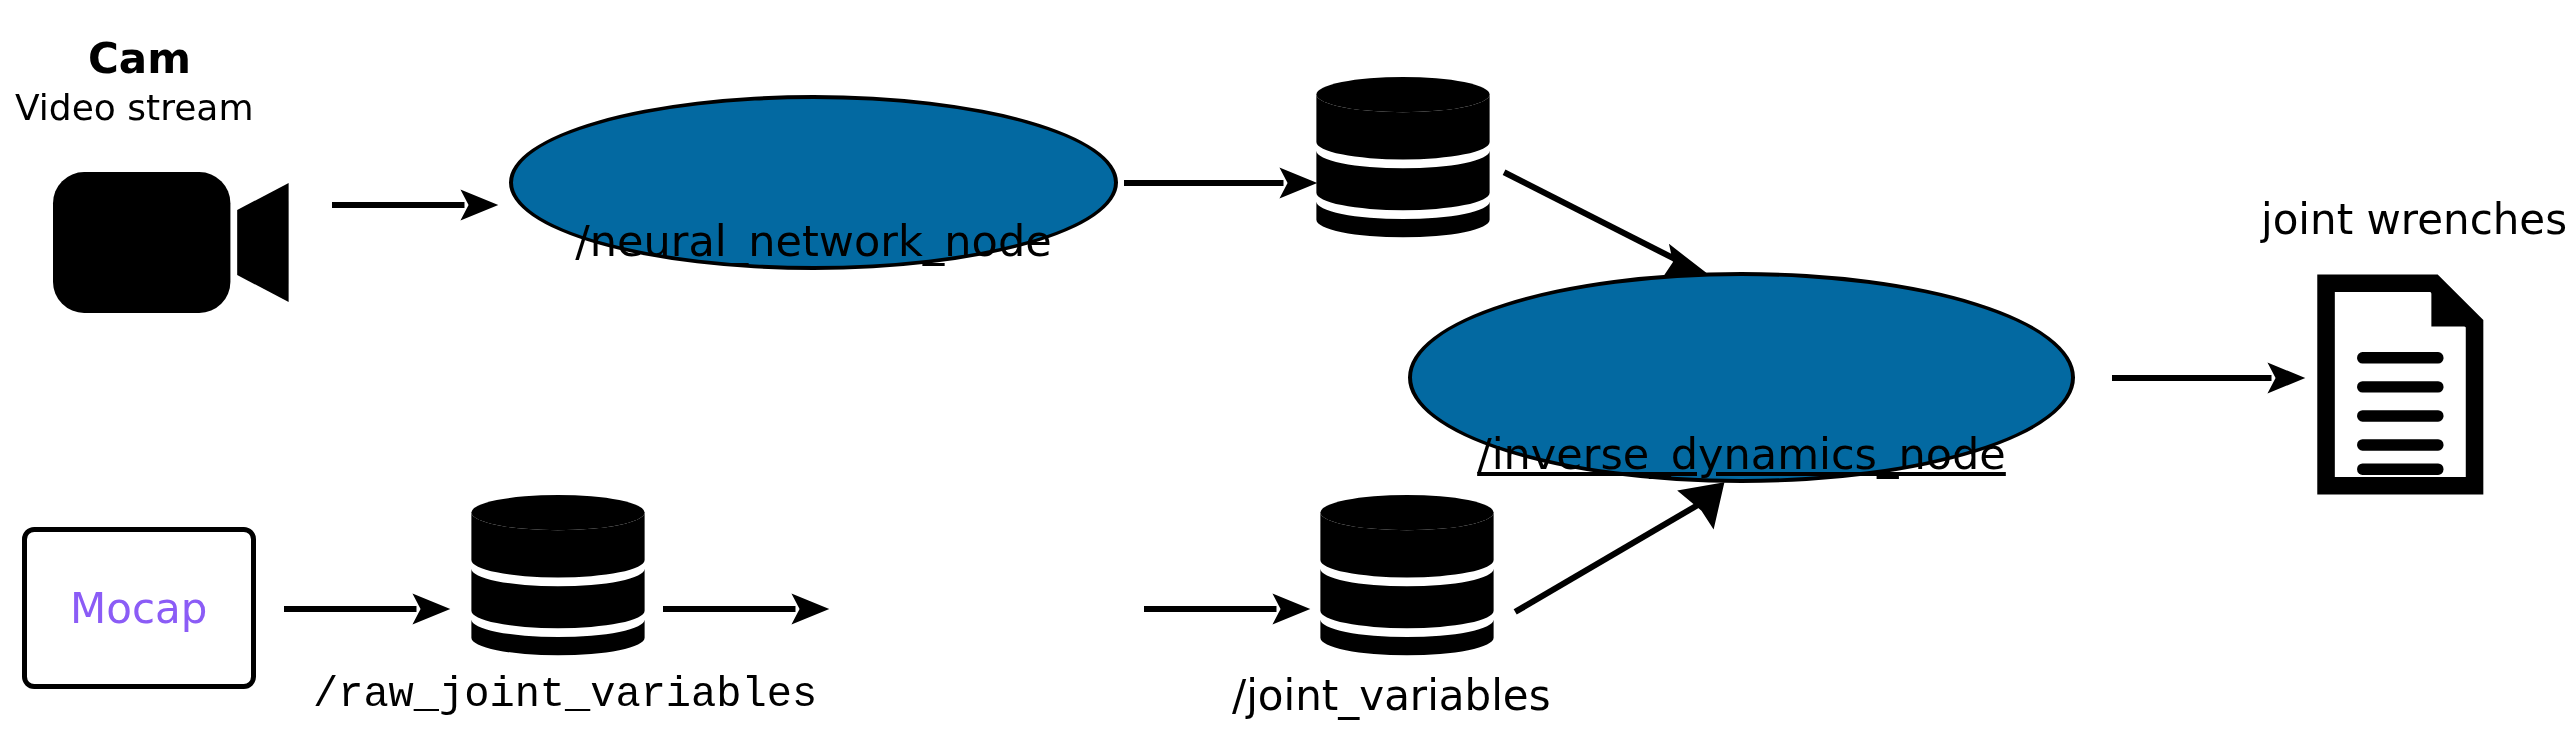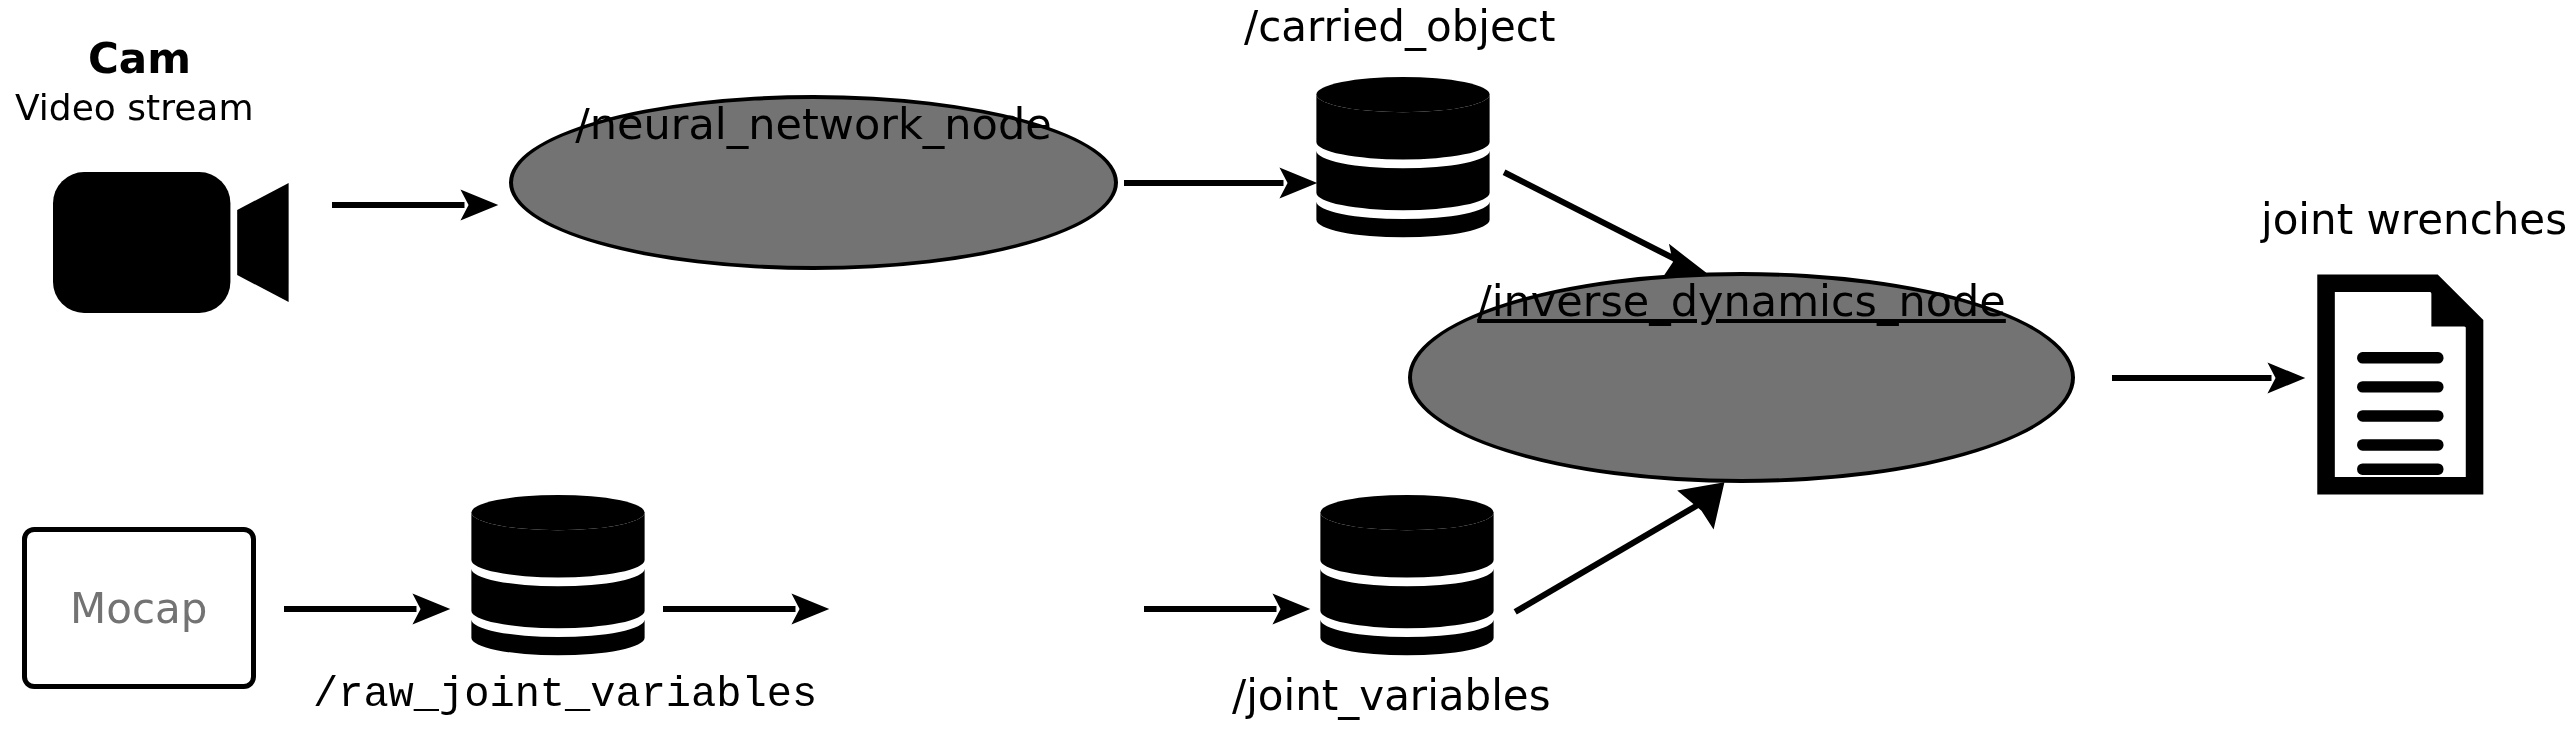--- a/index.html
+++ b/index.html
@@ -94,7 +94,6 @@
     </svg>
   </div>
 
-  <div class="lbl" style="left:1244px; top:3.4px; font-size:42px;">/carried_object</div>
 
   <div class="cyl" style="left:1313px; top:76px; width:180px; height:165px;">
     <svg width="180" height="165" viewBox="0 0 266 243">

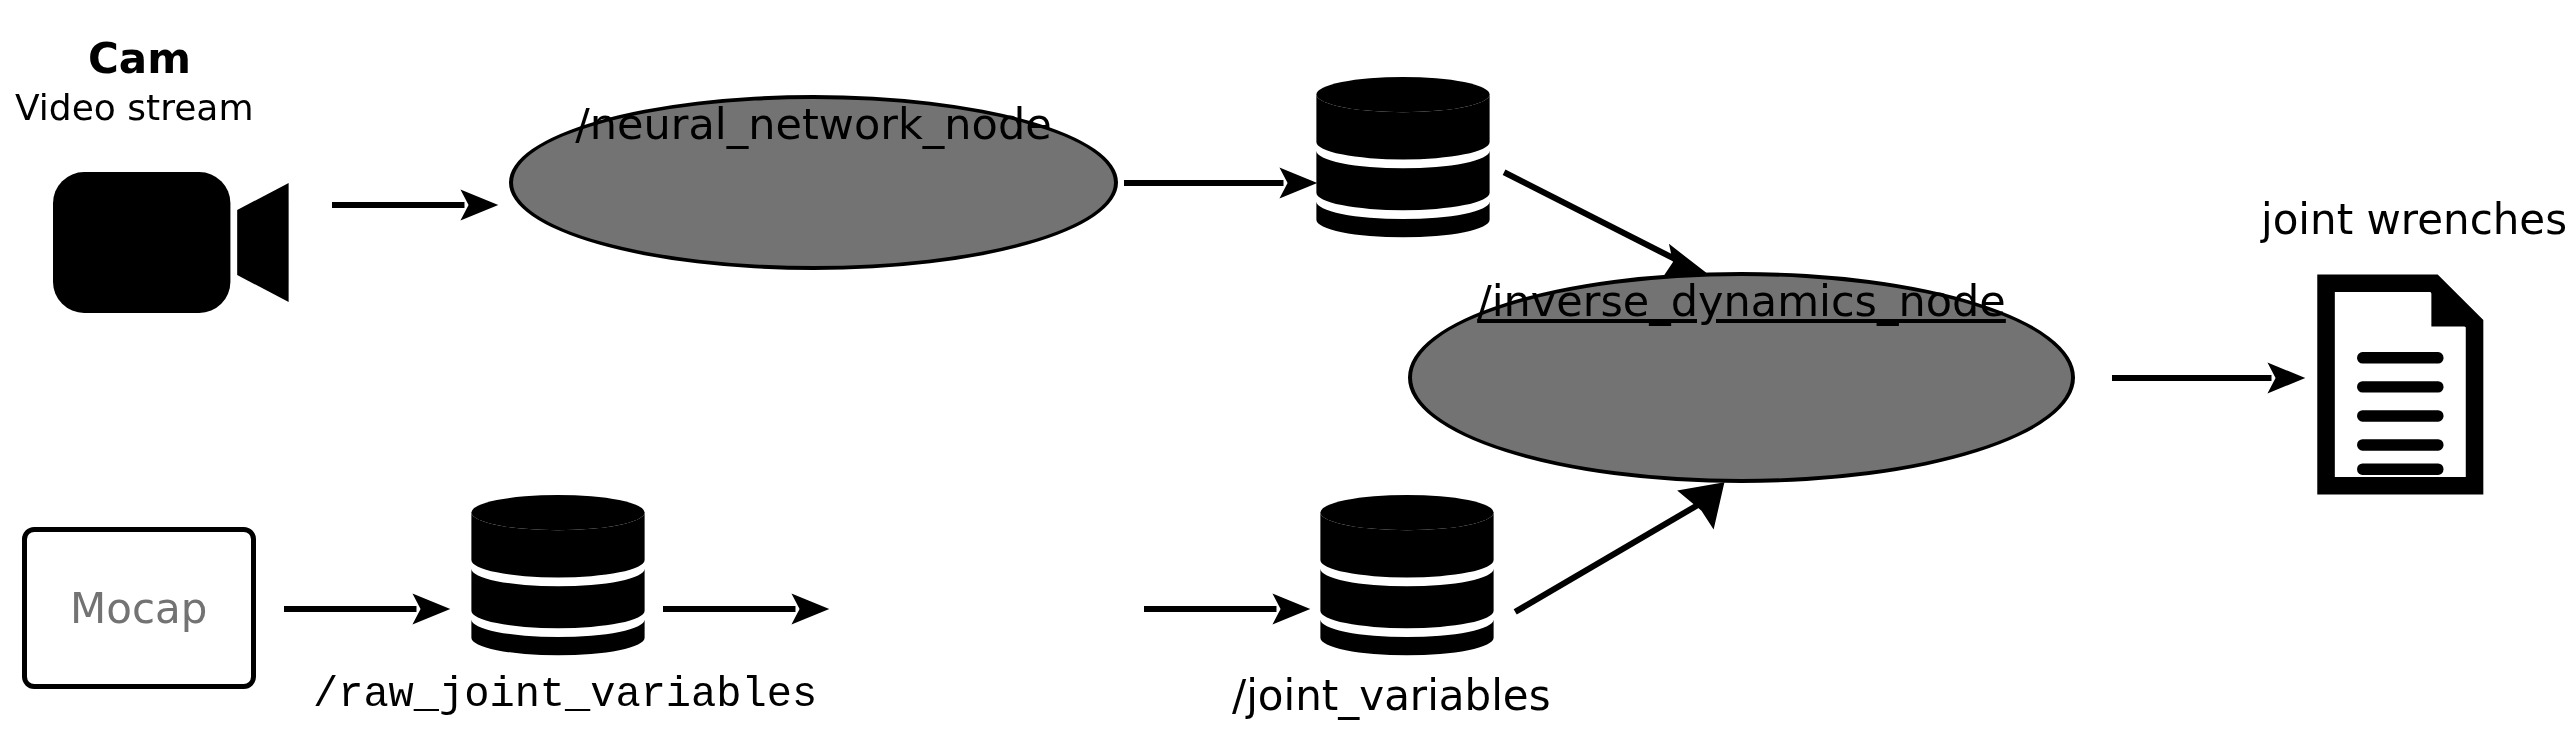--- a/index.html
+++ b/index.html
@@ -29,10 +29,10 @@
     position: absolute;
     border: 4.7px solid #000000;
     border-radius: 50%;
-    background: #737373;
+    background: #0369a1;
     box-sizing: border-box;
     display: flex;
-    align-items: flex-start;
+    align-items: flex-end;
     justify-content: center;
   }
   .node-ellipse .txt {

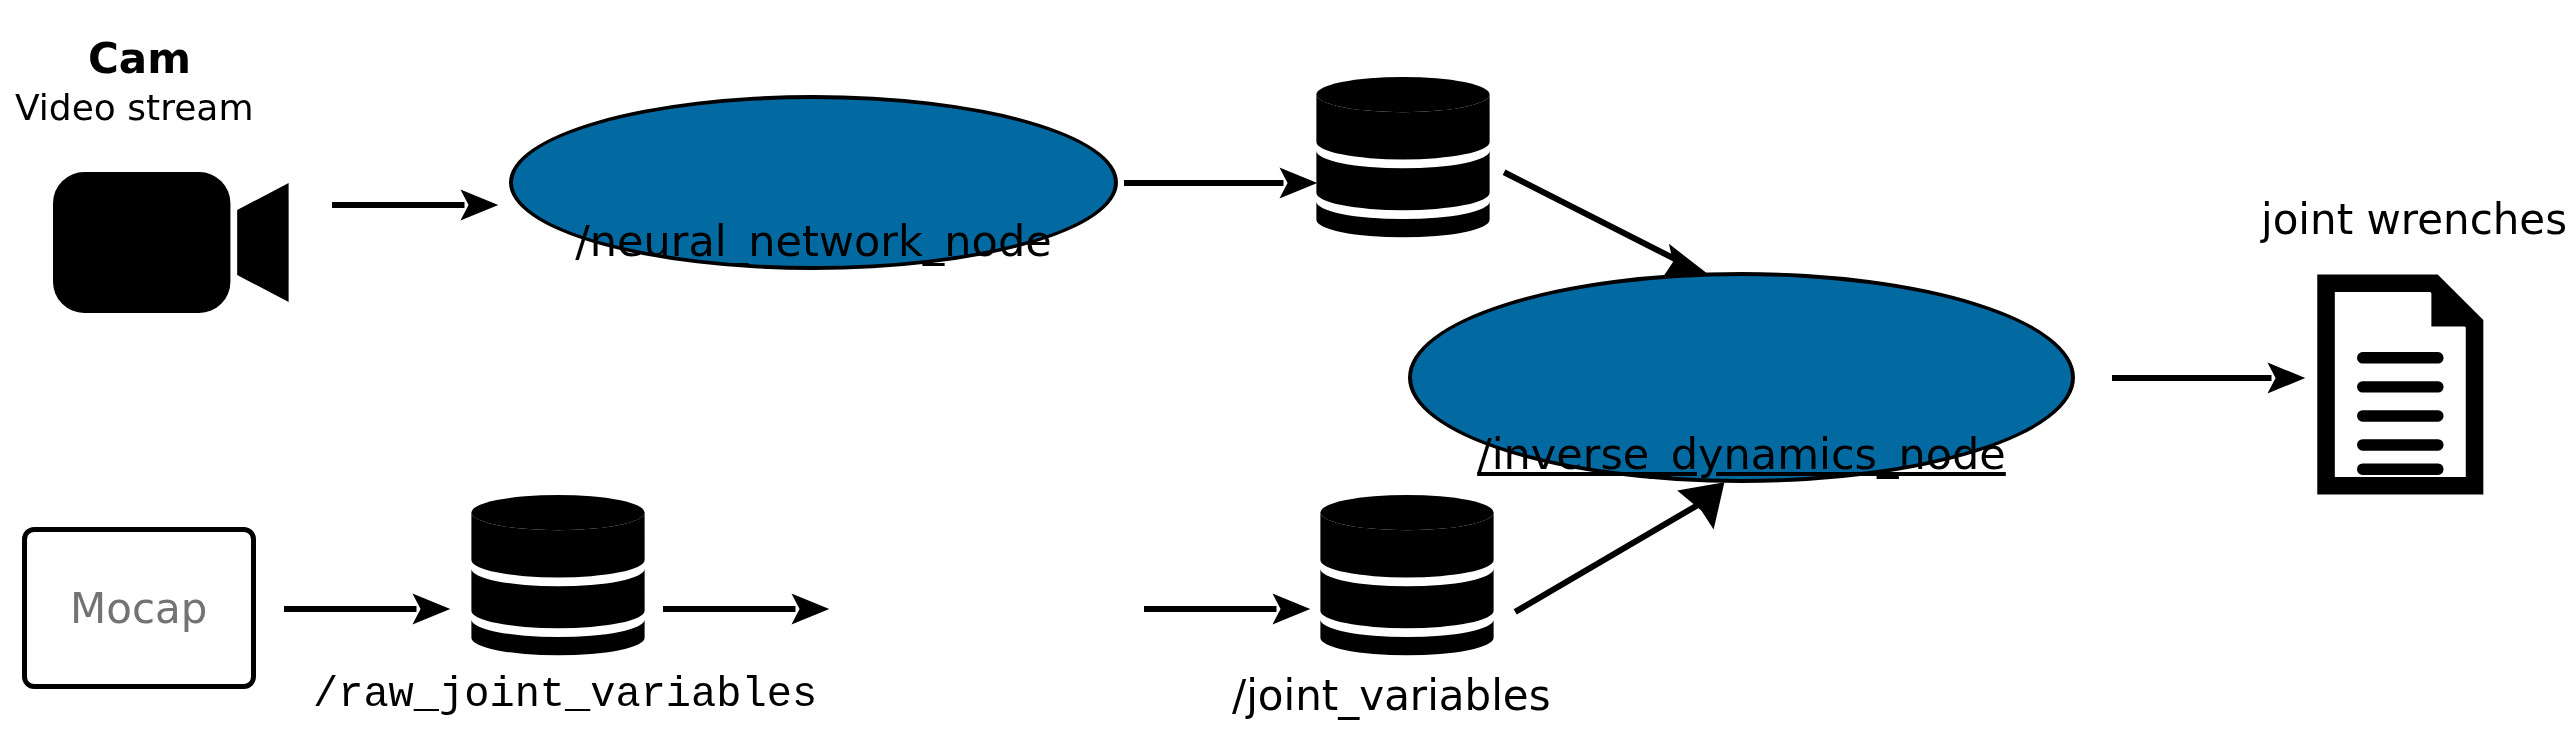--- a/index.html
+++ b/index.html
@@ -52,7 +52,7 @@
   }
   .box-node .txt {
     font-family: "DejaVu Sans", sans-serif;
-    color: #737373;
+    color: #8b5cf6;
     white-space: nowrap;
   }
   .cyl {

